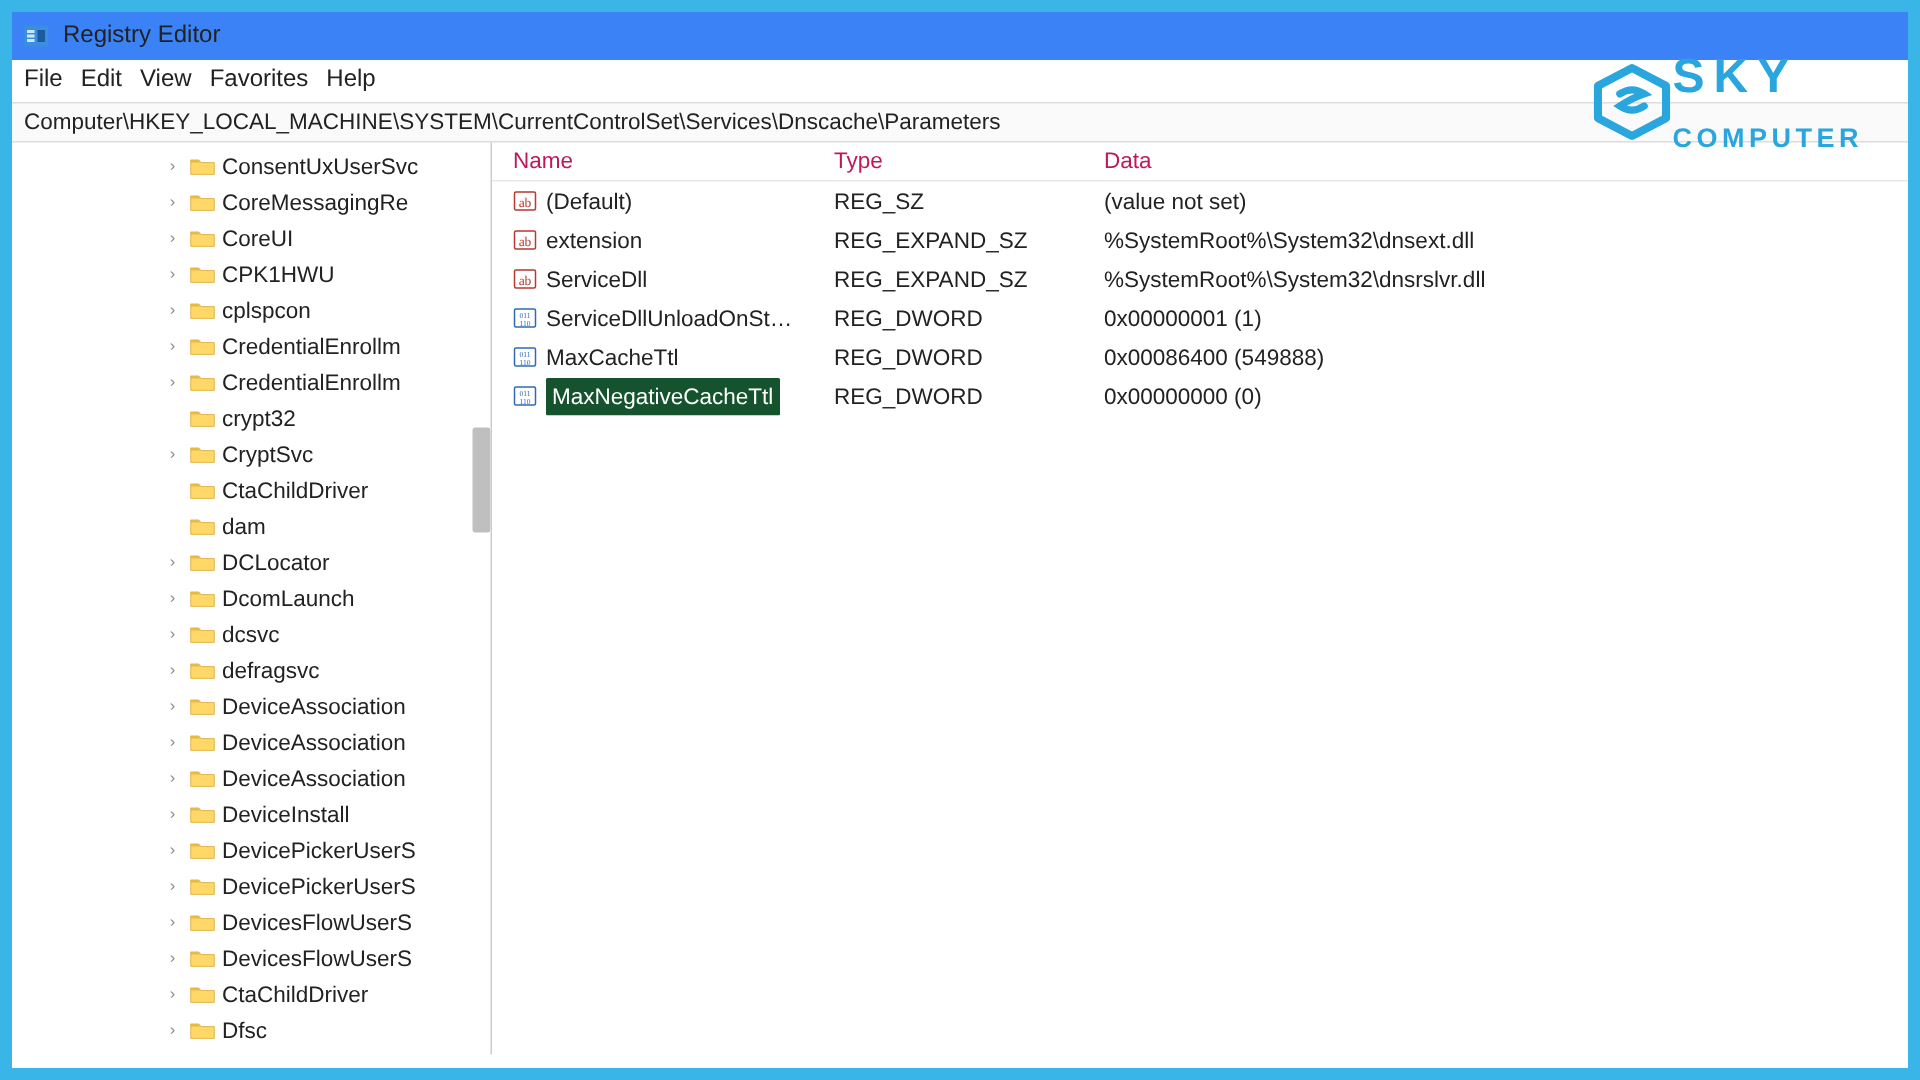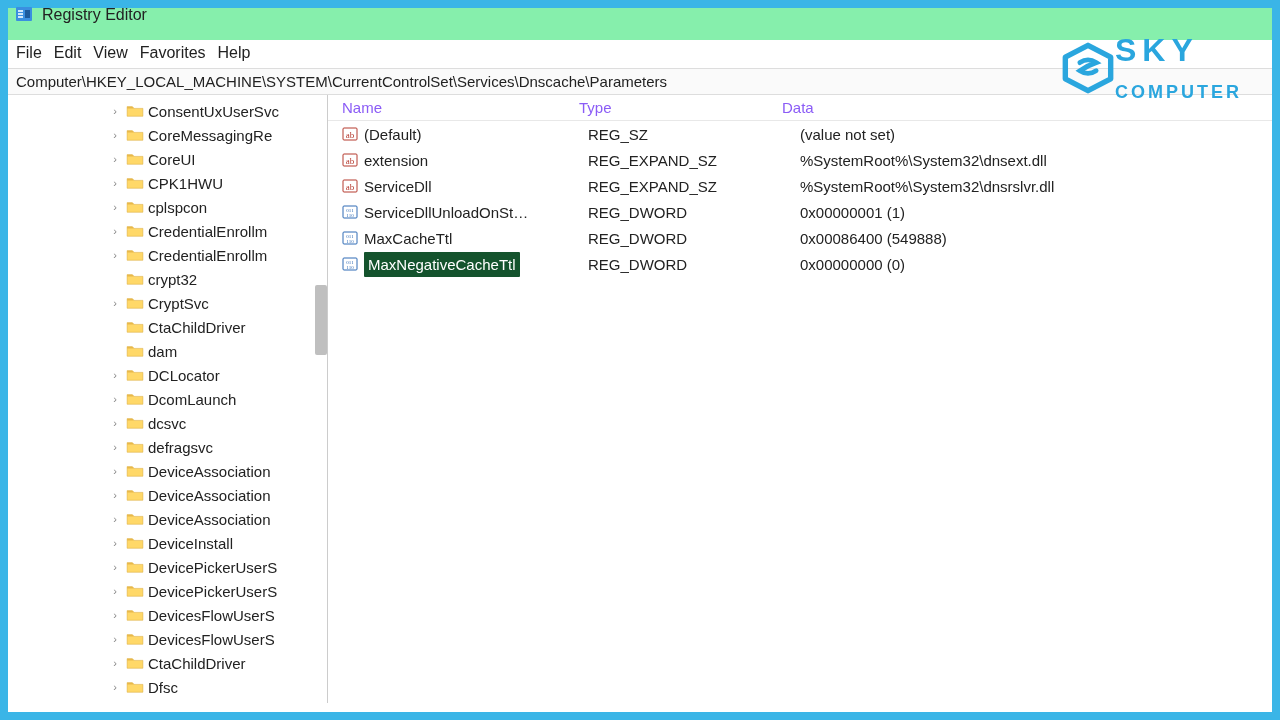--- a/index.html
+++ b/index.html
@@ -21,10 +21,10 @@
   }
   .titlebar {
     display: flex;
-    align-items: flex-end;
+    align-items: center;
     padding: 16px 6px;
     height: 32px;
-    background: #86efac;
+    background: #3b82f6;
   }
   .titlebar .app-icon {
     width: 20px;

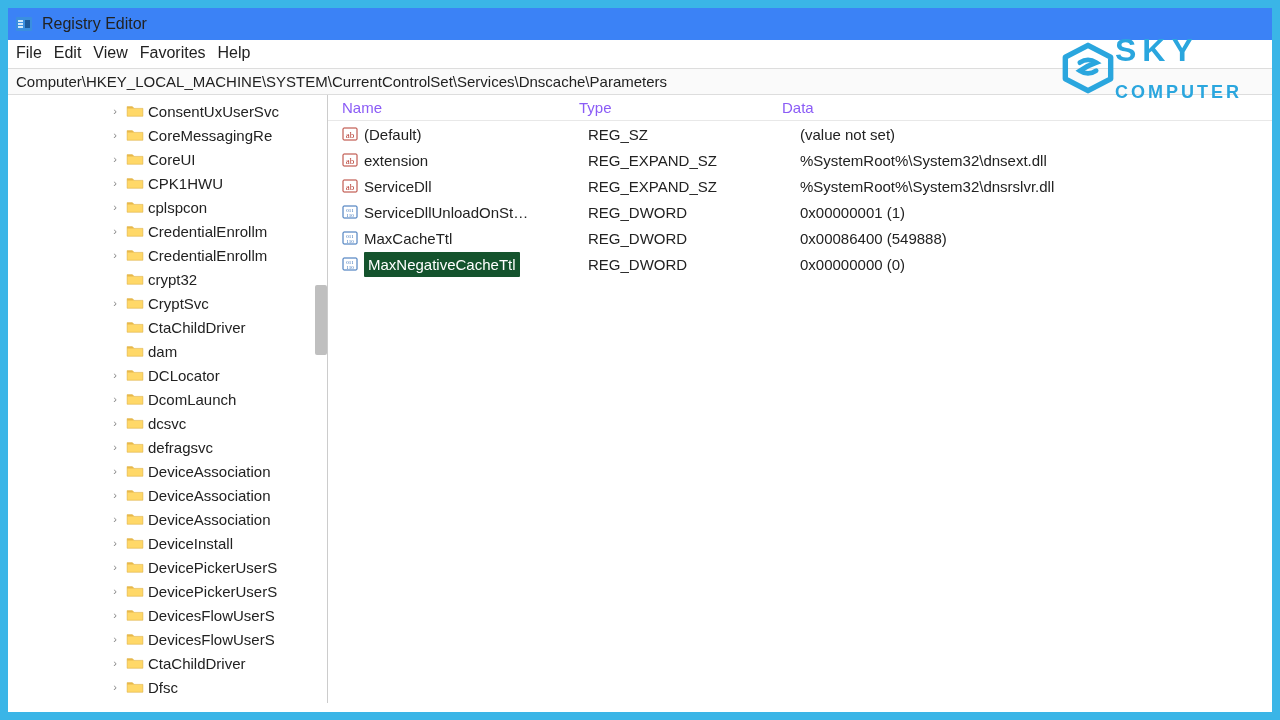--- a/index.html
+++ b/index.html
@@ -107,10 +107,9 @@
   .list-header {
     display: flex;
     font-size: 15px;
-    color: #8b5cf6;
+    color: #be185d;
     border-bottom: 1px solid #e8e8e8;
     padding: 4px 0;
-    gap: 23px;
   }
   .col-name  { width: 228px; padding-left: 14px; }
   .col-type  { width: 180px; }

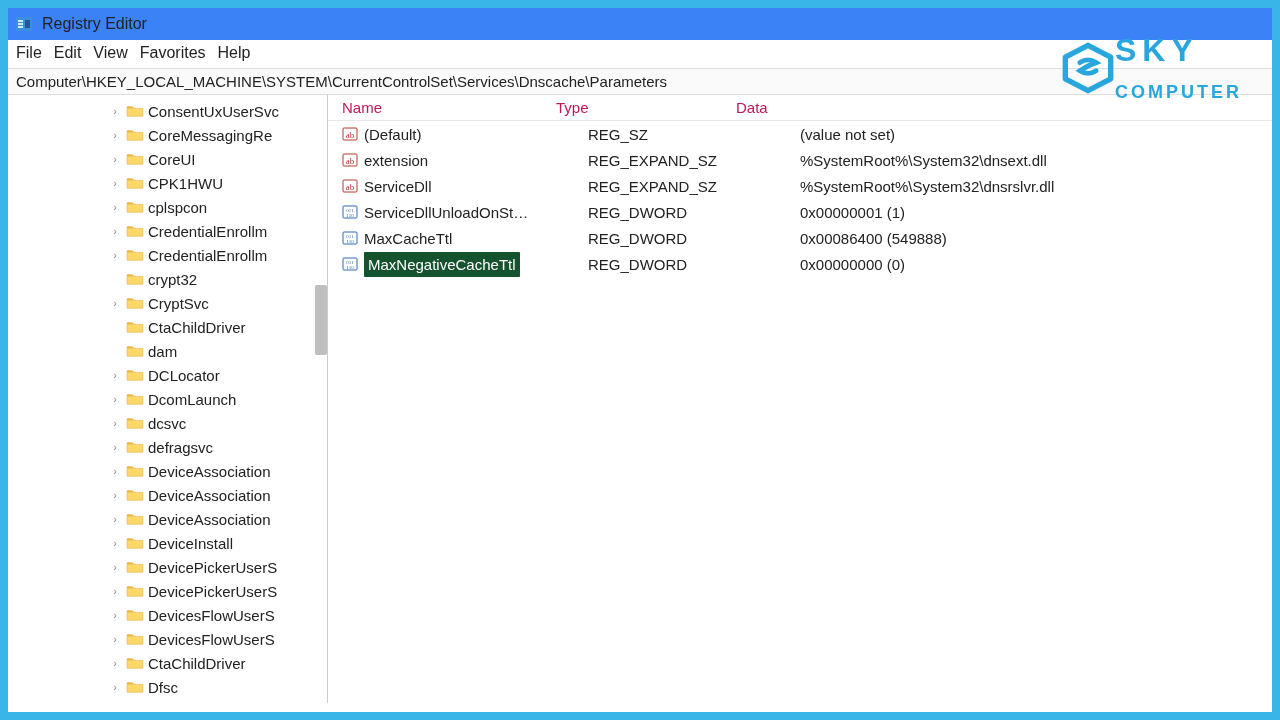--- a/index.html
+++ b/index.html
@@ -120,7 +120,6 @@
     height: 26px;
     font-size: 15px;
     color: #222;
-    gap: 32px;
   }
   .list-row .cell-name {
     width: 228px;

